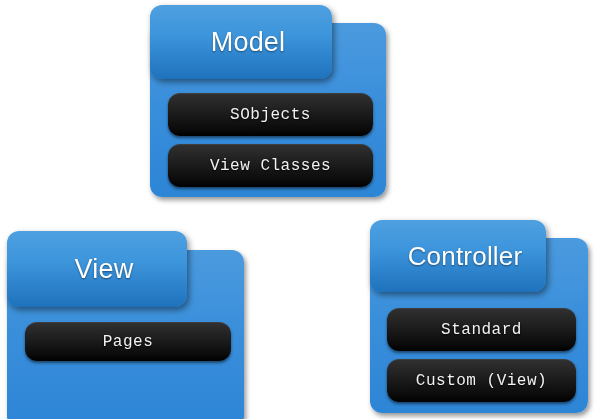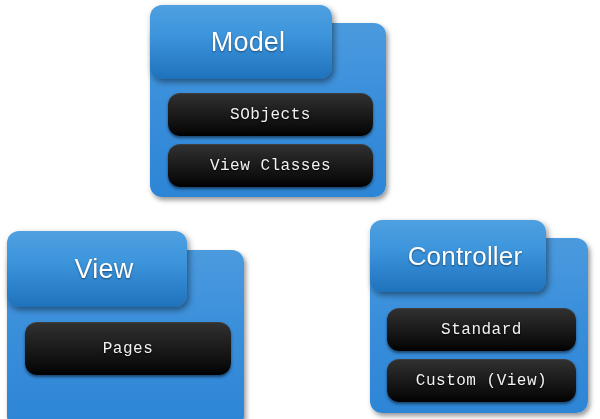--- a/index.html
+++ b/index.html
@@ -104,7 +104,7 @@
   #panel-view .panel-body { top: 19px; width: 237px; height: 178px; }
   #panel-view .panel-tab  { width: 180px; height: 76px; }
   #panel-view .items      { left: 18px; top: 91px; width: 206px; gap: 8px; }
-  #panel-view .item       { height: 53px; }
+  #panel-view .item       { height: 39px; }
 
   
   #panel-controller             { left: 370px; top: 220px; width: 223px; height: 193px; }

